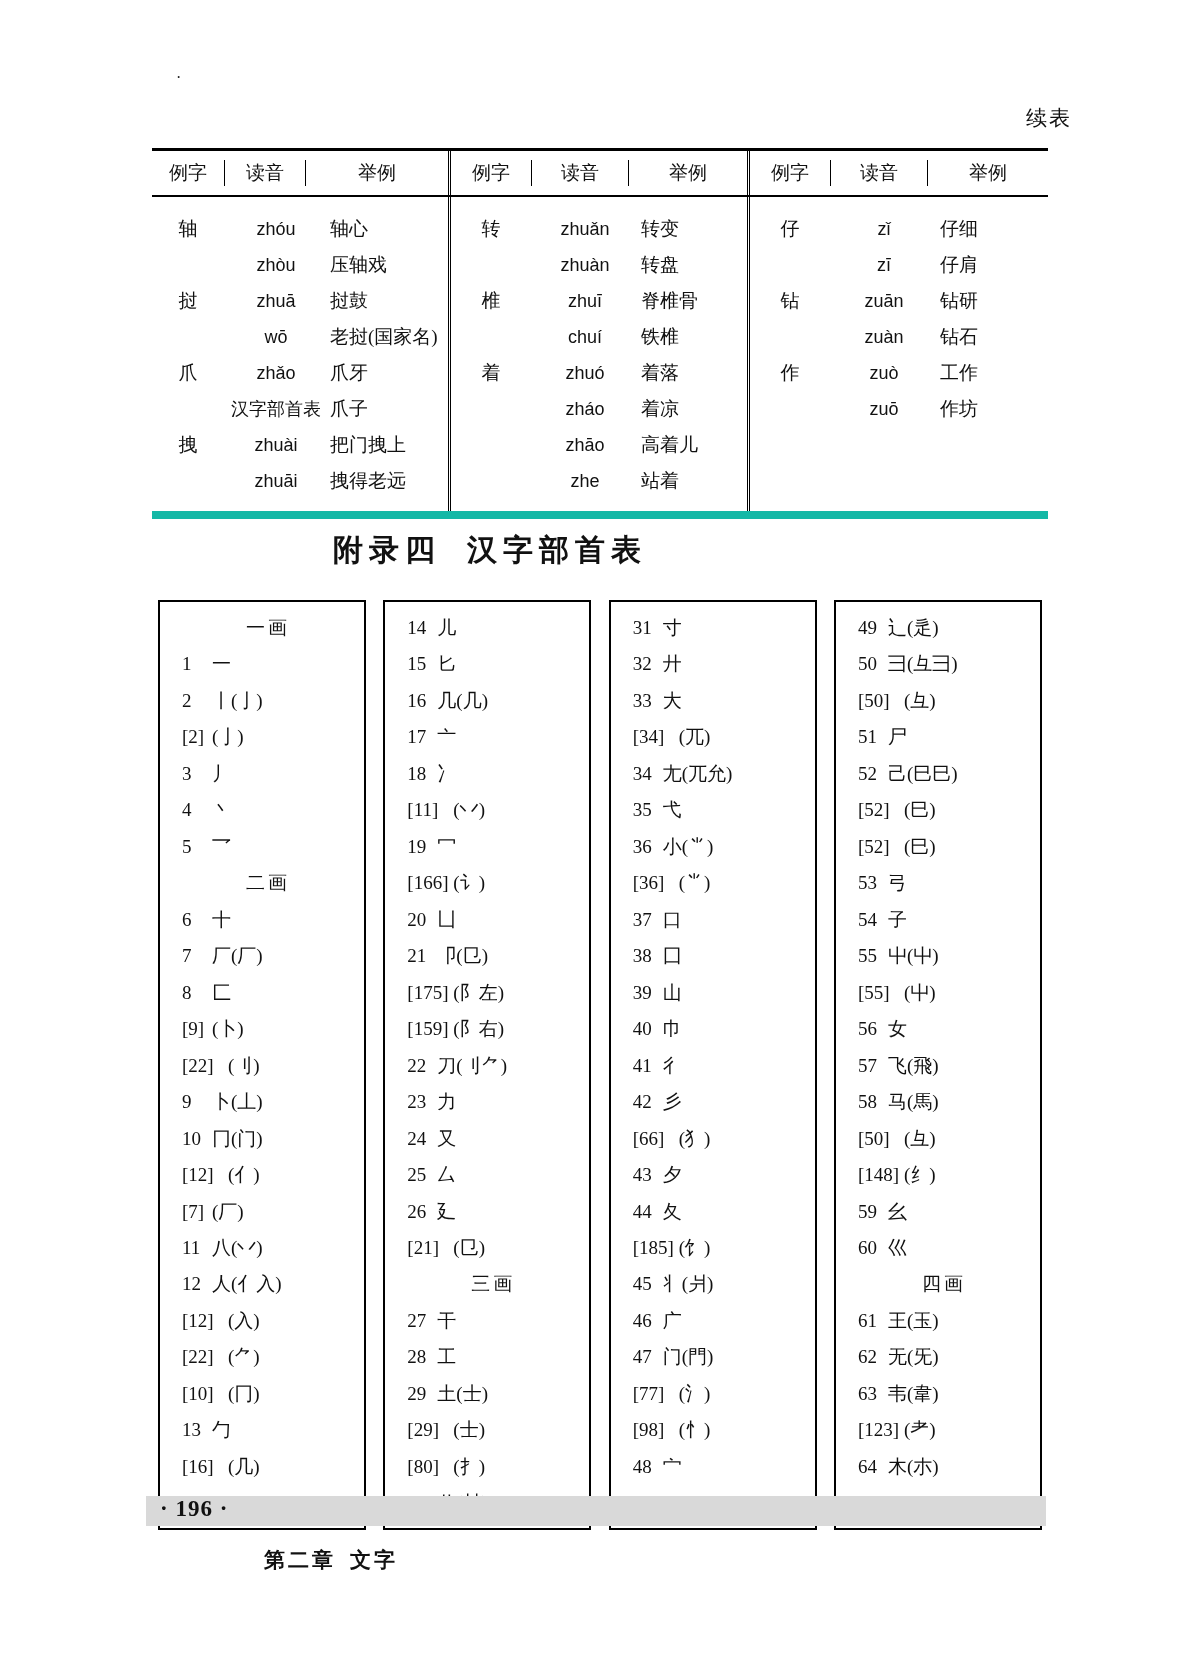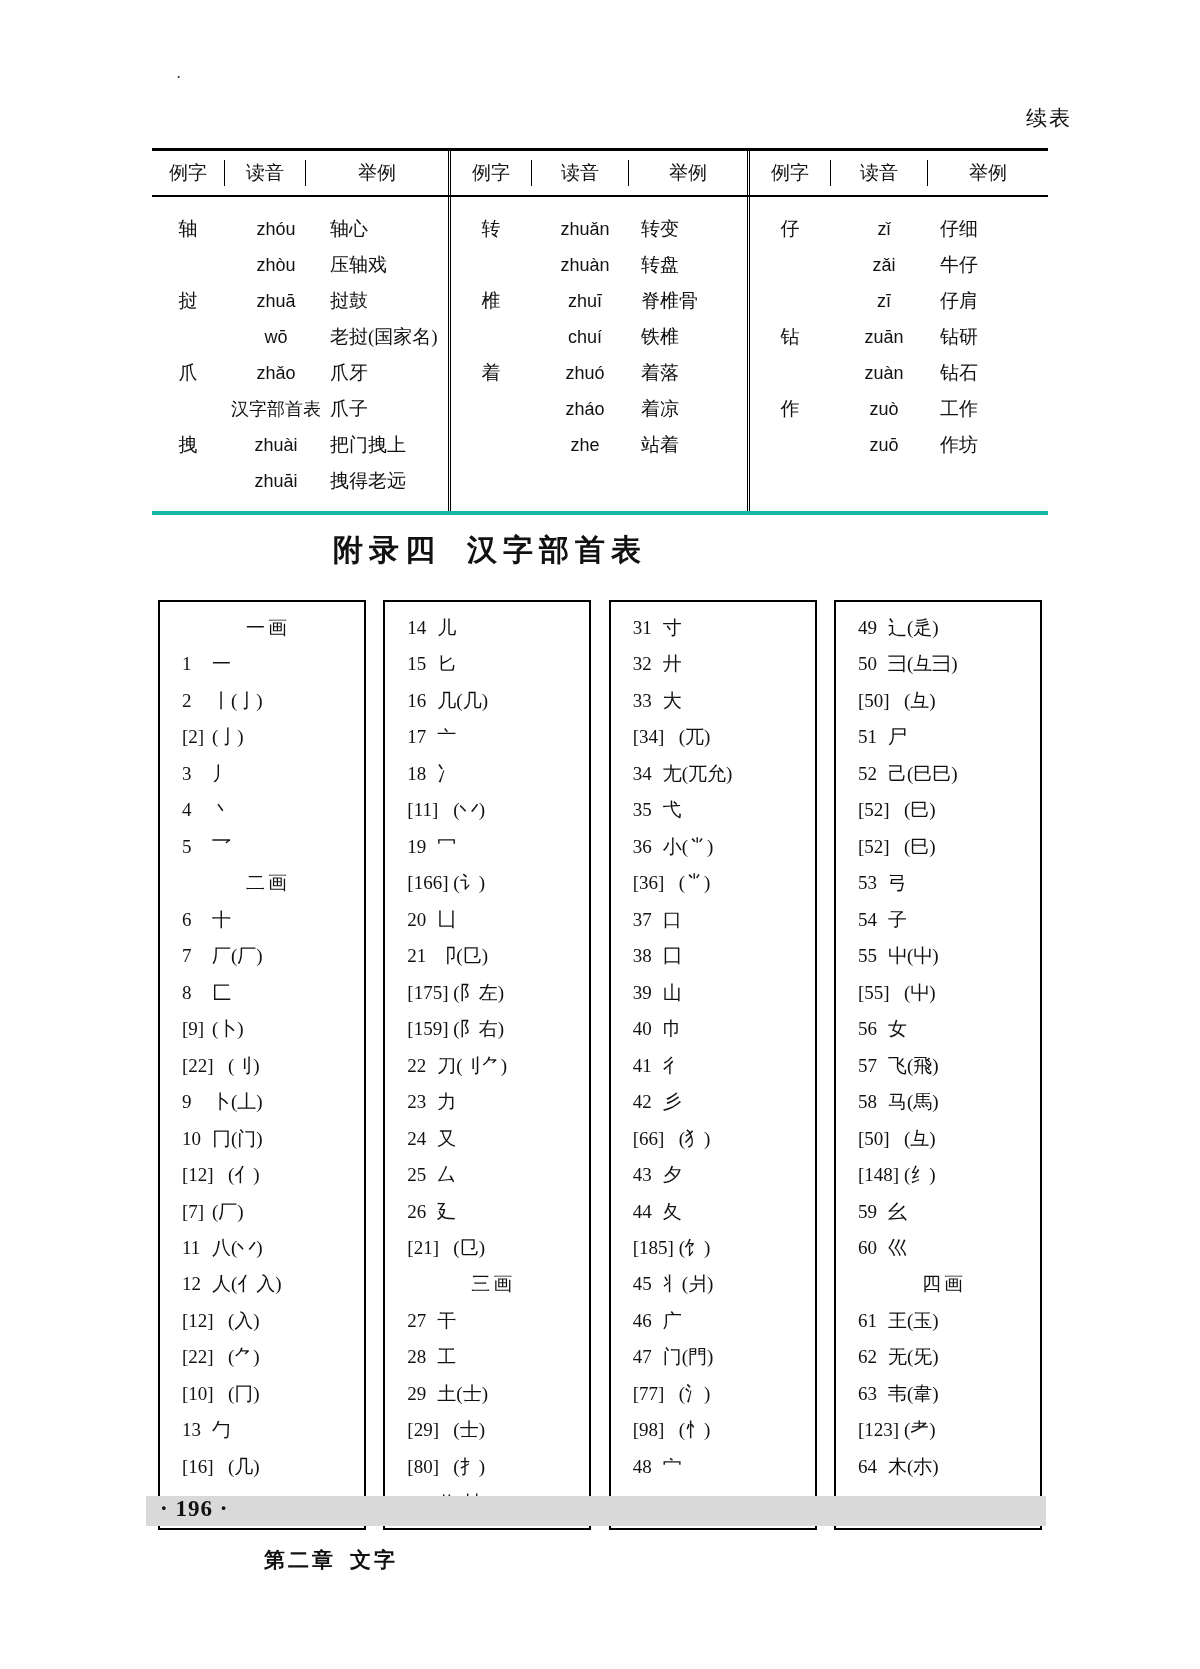--- a/index.html
+++ b/index.html
@@ -44,7 +44,7 @@
     top: 148px;
     width: 896px;
     border-top: 3px solid #000;
-    border-bottom: 4px solid #14b8a6;
+    border-bottom: 8px solid #14b8a6;
     box-sizing: border-box;
   }
   .tt-head {

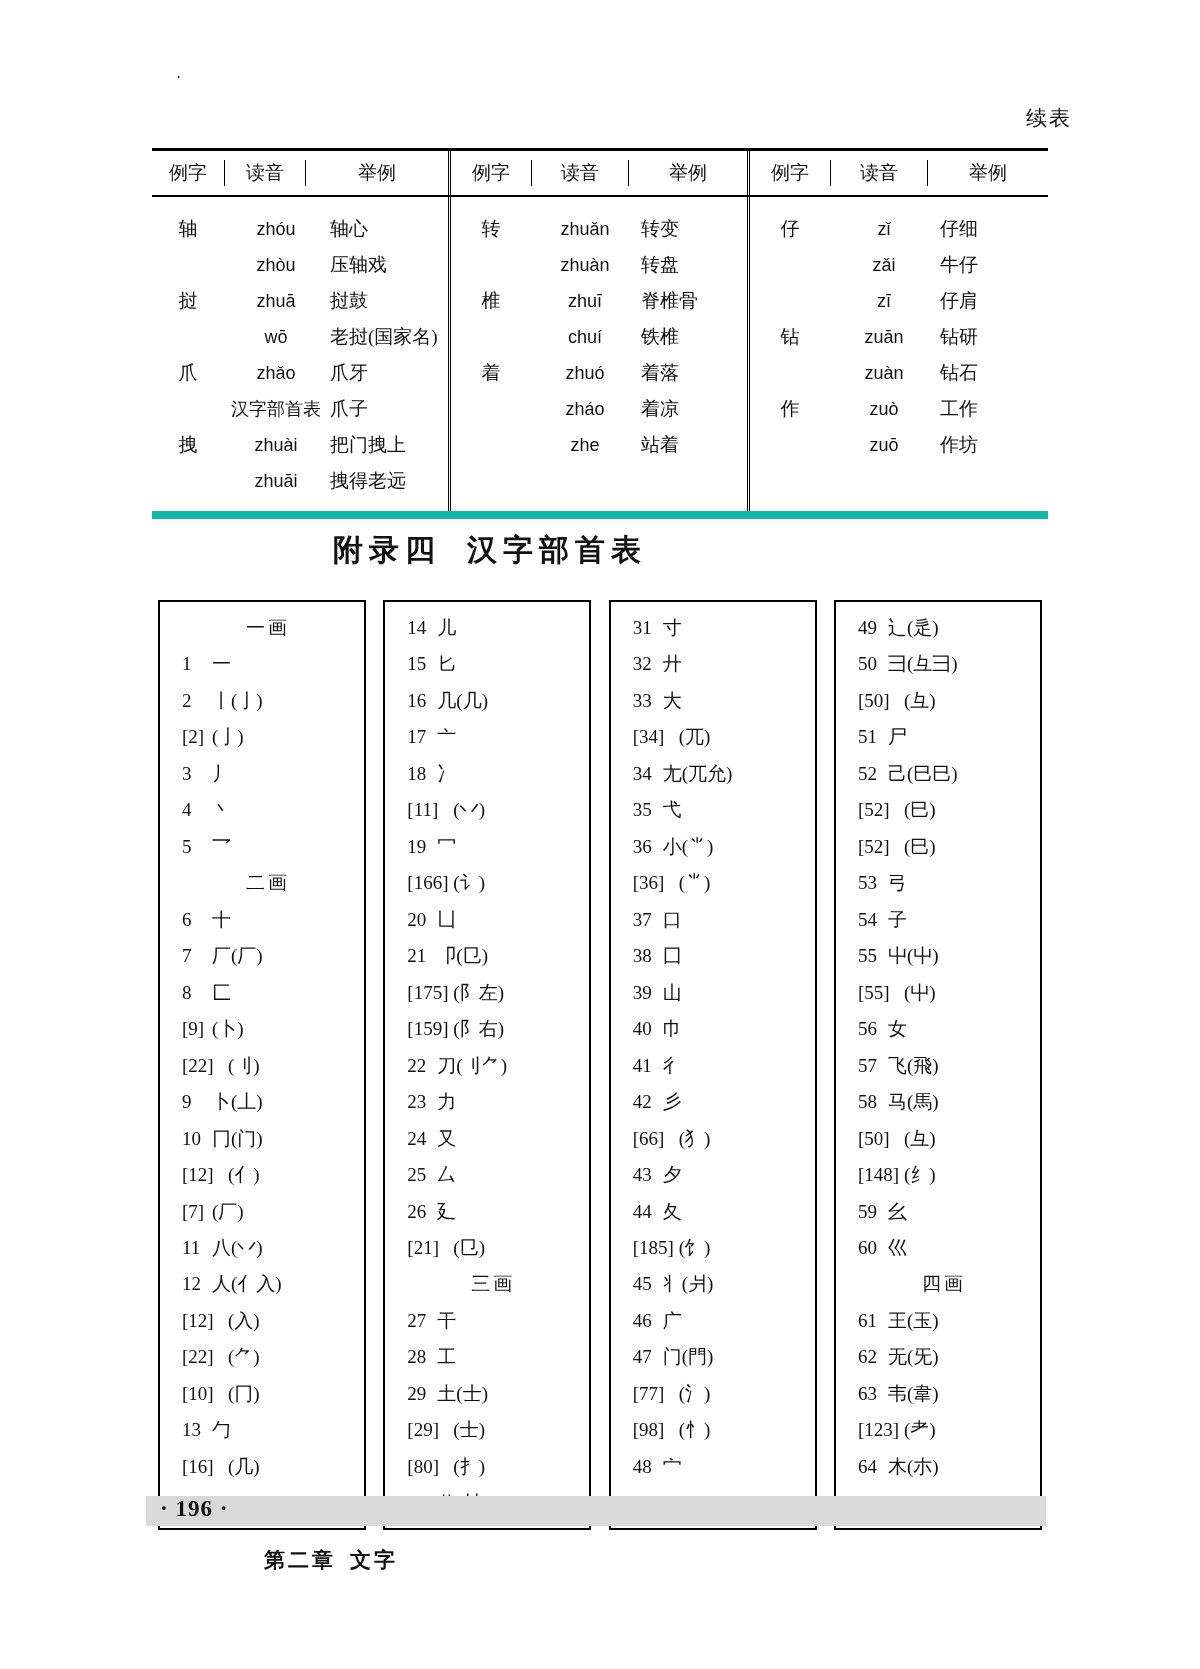--- a/index.html
+++ b/index.html
@@ -317,11 +317,6 @@
               <span class="ch">仔</span>
               <span class="rd">zǐ</span>
               <span class="ex">仔细</span>
-            </div>
-            <div class="tt-row">
-              <span class="ch"></span>
-              <span class="rd">zǎi</span>
-              <span class="ex">牛仔</span>
             </div>
             <div class="tt-row">
               <span class="ch"></span>

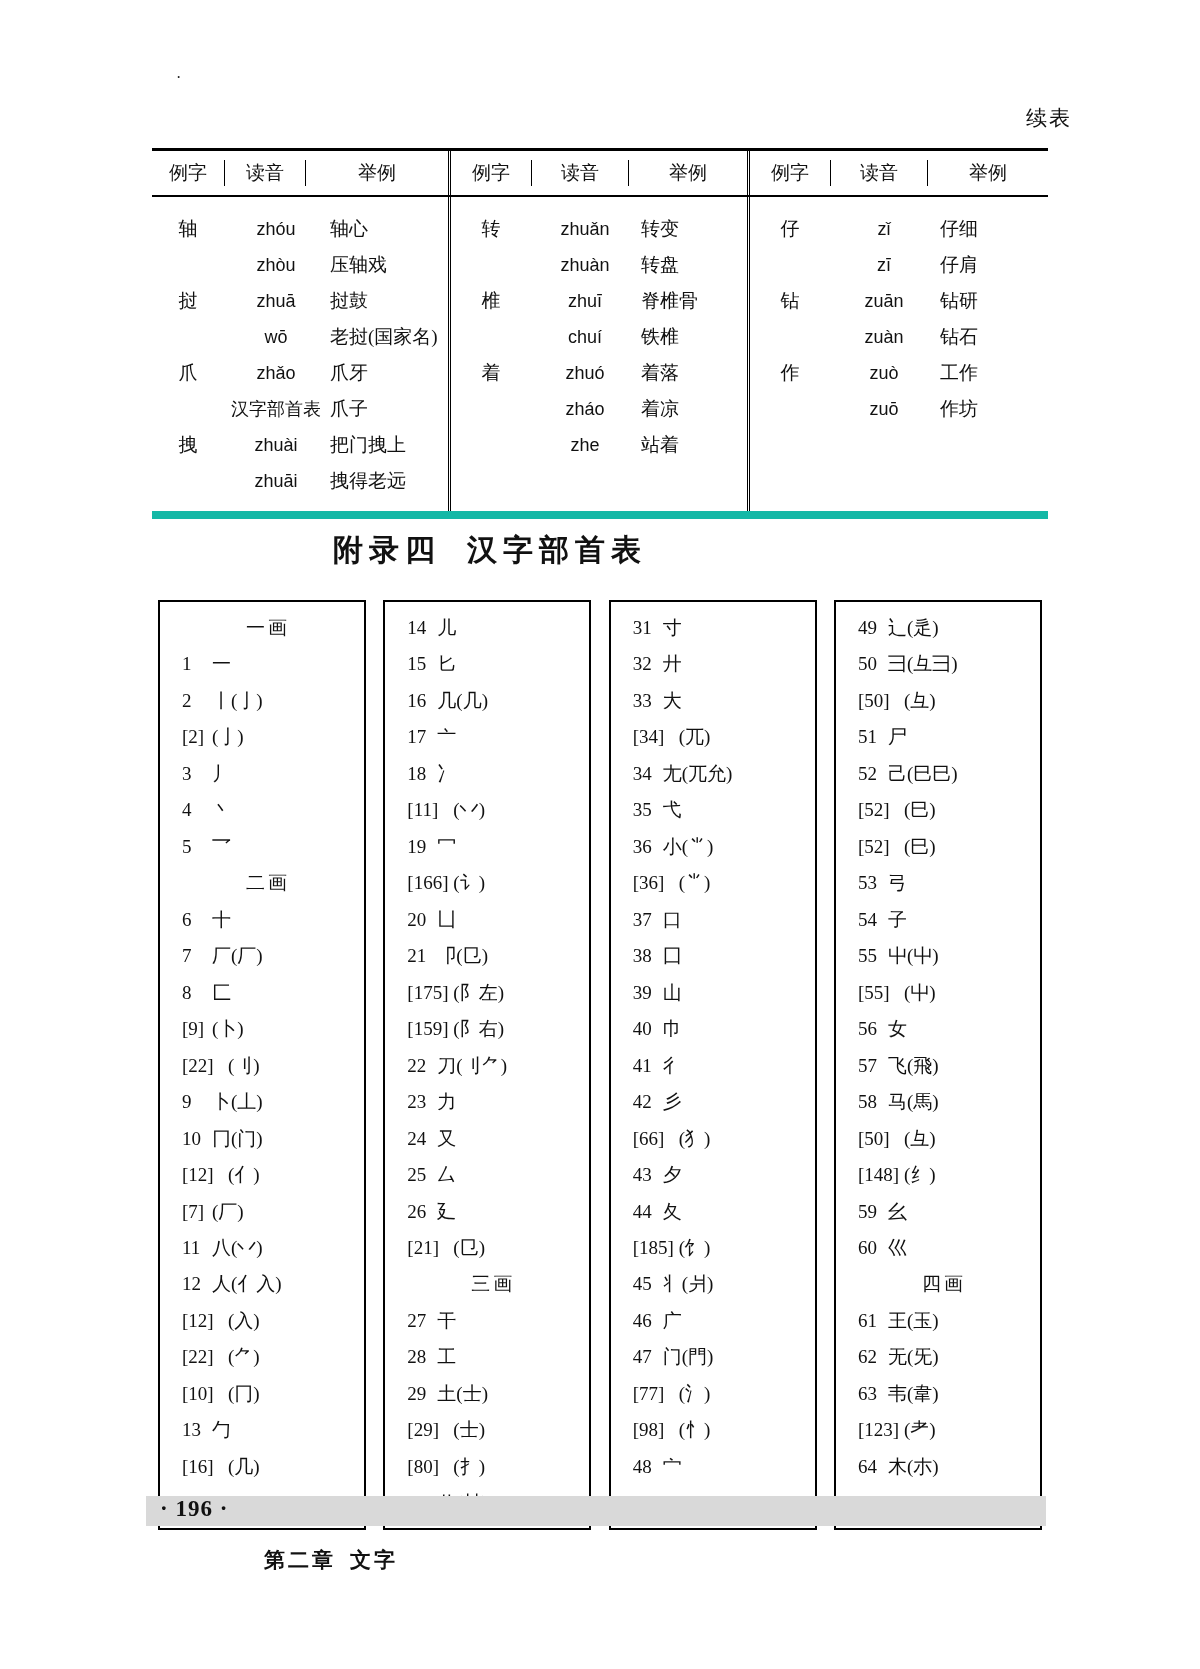--- a/index.html
+++ b/index.html
@@ -303,6 +303,11 @@
               <span class="ch"></span>
               <span class="rd">zháo</span>
               <span class="ex">着凉</span>
+            </div>
+            <div class="tt-row">
+              <span class="ch"></span>
+              <span class="rd">zhāo</span>
+              <span class="ex">高着儿</span>
             </div>
             <div class="tt-row">
               <span class="ch"></span>

